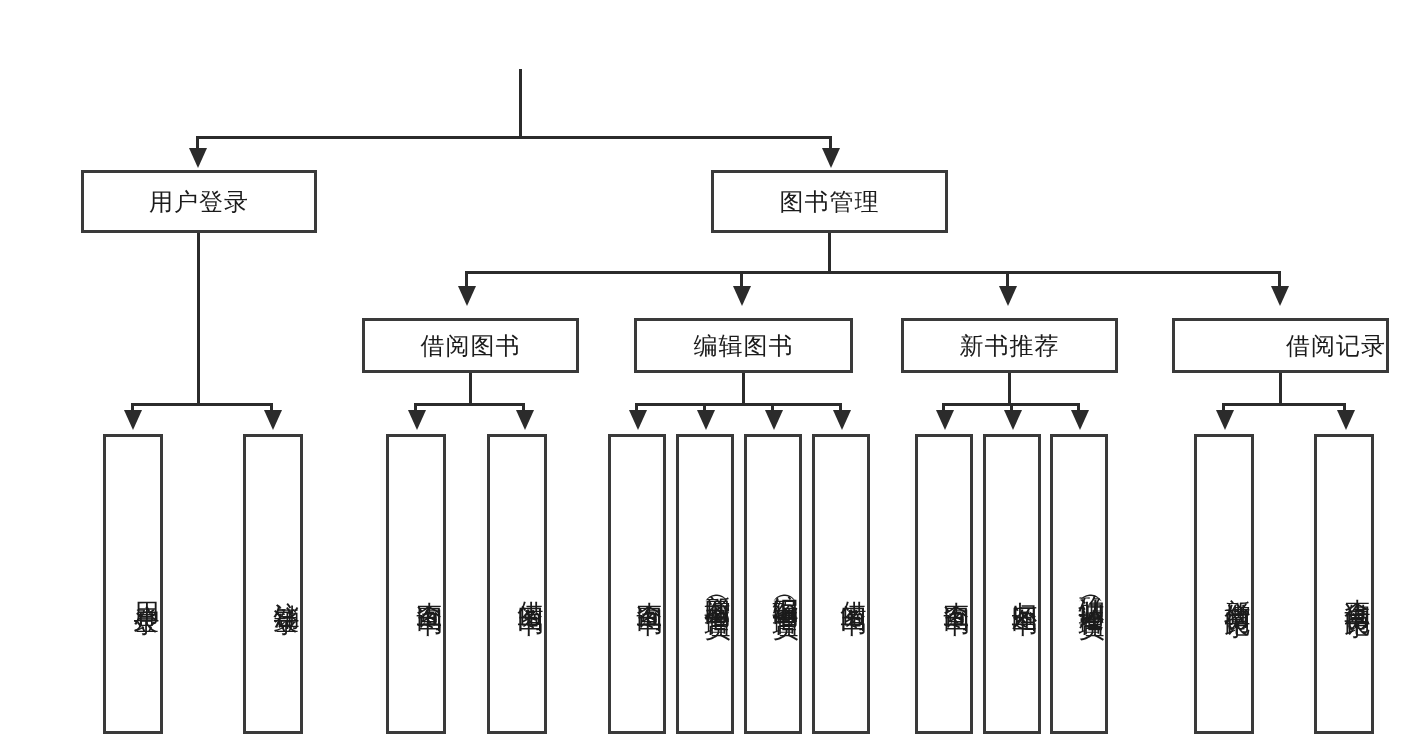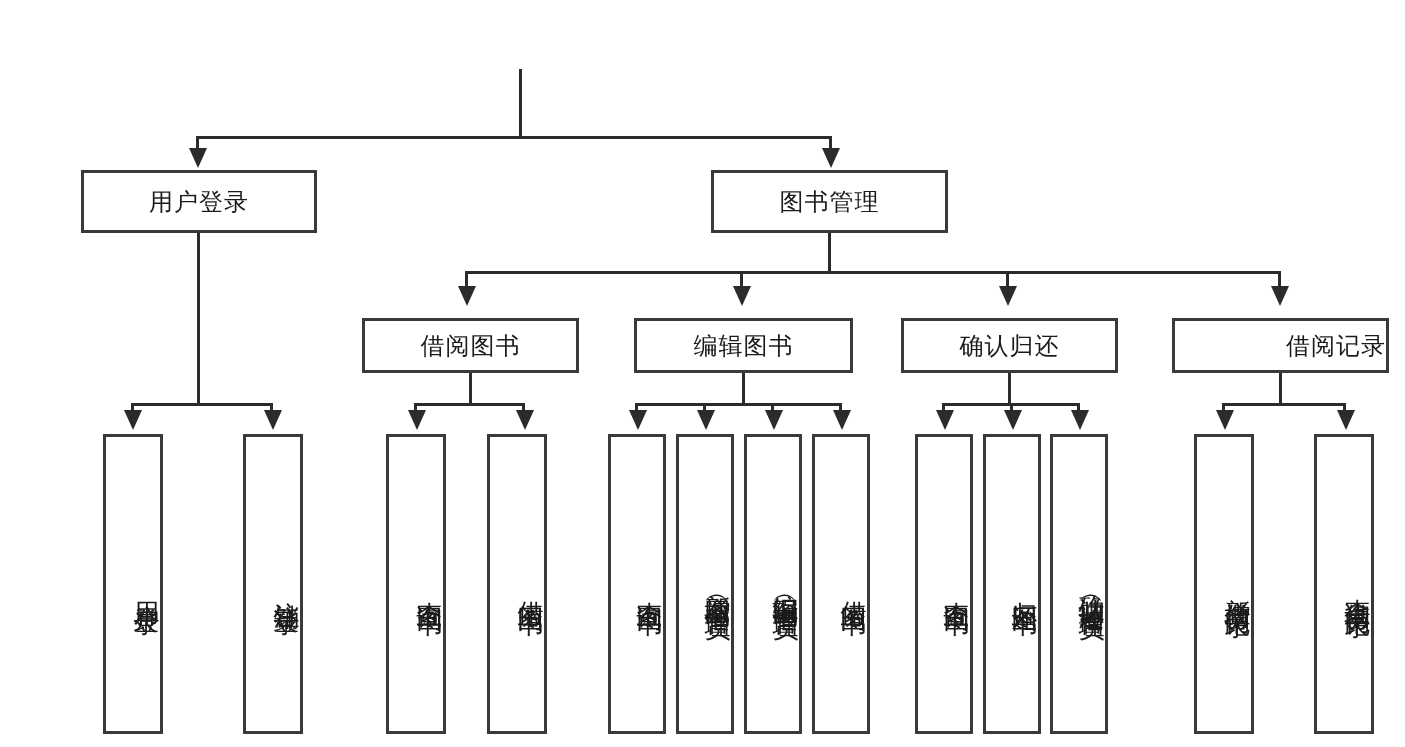--- a/index.html
+++ b/index.html
@@ -125,7 +125,7 @@
     <span>编辑图书</span>
   </div>
   <div class="node horiz" style="left:901px; top:318px; width:217px; height:55px;">
-    <span>确认归还</span>
+    <span>新书推荐</span>
   </div>
   <div class="node horiz" style="left:1172px; top:318px; width:217px; height:55px;justify-content:flex-end;">
     <span>借阅记录</span>

